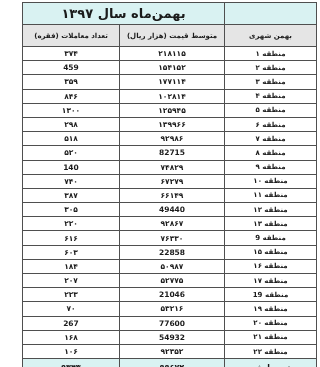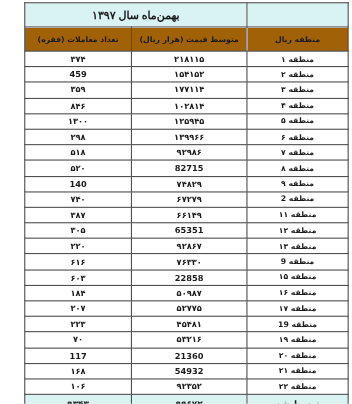--- a/index.html
+++ b/index.html
@@ -50,9 +50,8 @@
   .title-row td {
     background: #d9f2f2;
     height: 21px;
-    font-size: 10px;
+    font-size: 13px;
     letter-spacing: 0.2px;
-    font-family: Liberation Serif, serif;
   }
   .title-row td.blank {
     background: #d9f2f2;

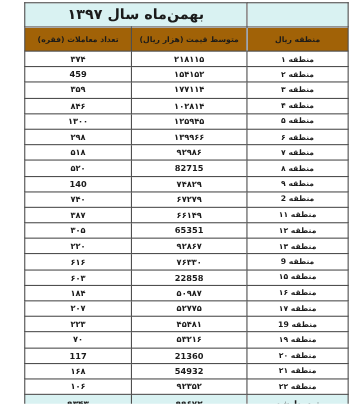--- a/index.html
+++ b/index.html
@@ -58,7 +58,7 @@
   }
 
   .head-row td {
-    background: #a16207;
+    background: #e5e5e5;
     height: 21px;
     font-size: 7px;
   }

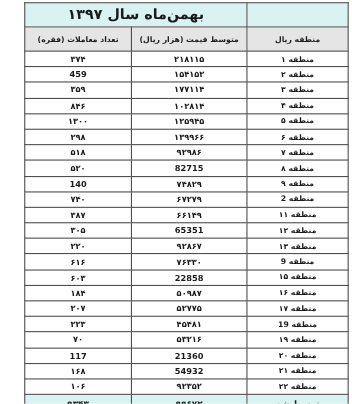--- a/index.html
+++ b/index.html
@@ -96,7 +96,7 @@
         <td colspan="2">بهمن‌ماه سال ۱۳۹۷</td>
       </tr>
       <tr class="head-row">
-        <td>منطقه ریال</td>
+        <td>بهمن شهری</td>
         <td>متوسط قیمت (هزار ریال)</td>
         <td>تعداد معاملات (فقره)</td>
       </tr>

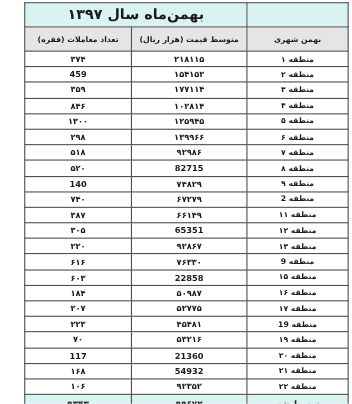--- a/index.html
+++ b/index.html
@@ -147,7 +147,7 @@
           <td>140</td>
         </tr>
         <tr class="data-row">
-          <td class="region">منطقه 2</td>
+          <td class="region">منطقه ۱۰</td>
           <td>۶۷۲۷۹</td>
           <td>۷۴۰</td>
         </tr>

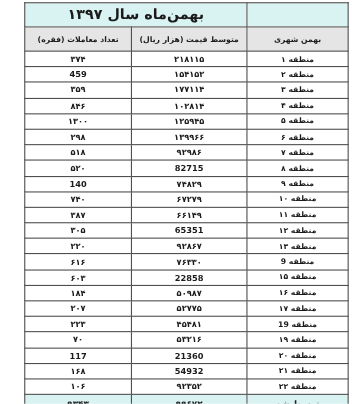--- a/index.html
+++ b/index.html
@@ -158,7 +158,7 @@
         </tr>
         <tr class="data-row">
           <td class="region">منطقه ۱۲</td>
-          <td>65351</td>
+          <td>49440</td>
           <td>۳۰۵</td>
         </tr>
         <tr class="data-row">

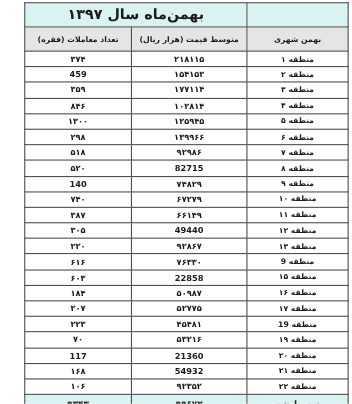--- a/index.html
+++ b/index.html
@@ -188,7 +188,7 @@
         </tr>
         <tr class="data-row">
           <td class="region">منطقه 19</td>
-          <td>۴۵۴۸۱</td>
+          <td>21046</td>
           <td>۲۲۳</td>
         </tr>
         <tr class="data-row">

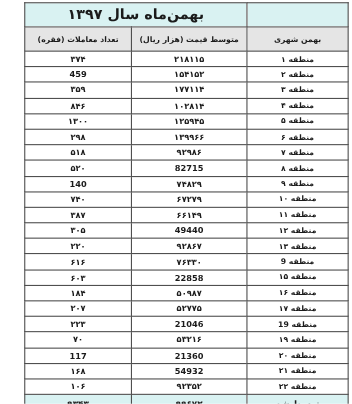--- a/index.html
+++ b/index.html
@@ -199,7 +199,7 @@
         <tr class="data-row">
           <td class="region">منطقه ۲۰</td>
           <td>21360</td>
-          <td>117</td>
+          <td>267</td>
         </tr>
         <tr class="data-row">
           <td class="region">منطقه ۲۱</td>

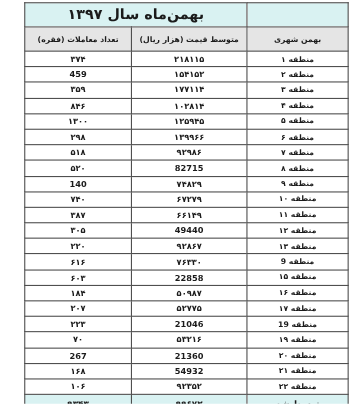--- a/index.html
+++ b/index.html
@@ -198,7 +198,7 @@
         </tr>
         <tr class="data-row">
           <td class="region">منطقه ۲۰</td>
-          <td>21360</td>
+          <td>77600</td>
           <td>267</td>
         </tr>
         <tr class="data-row">

